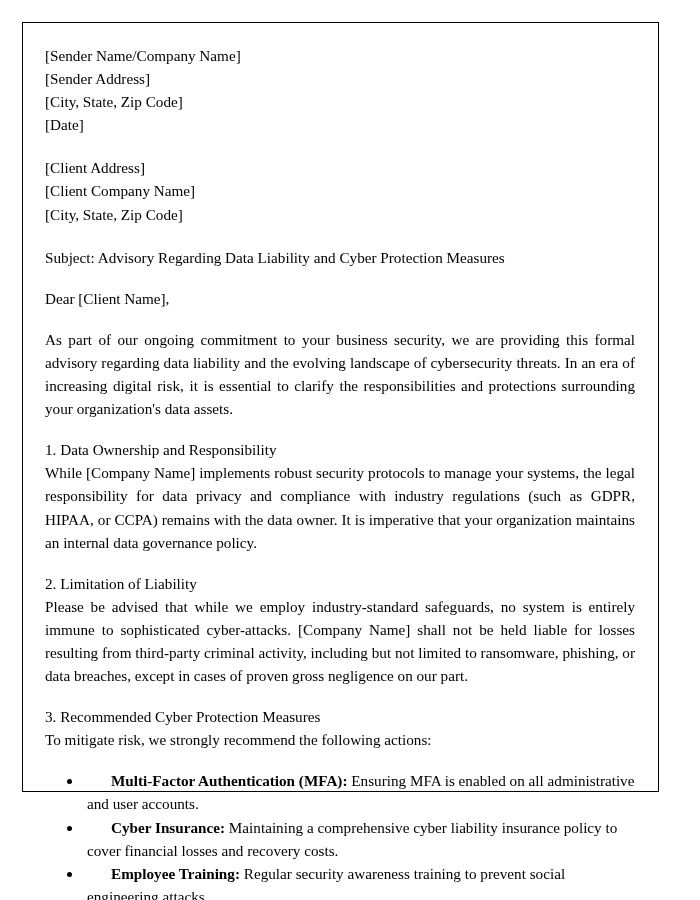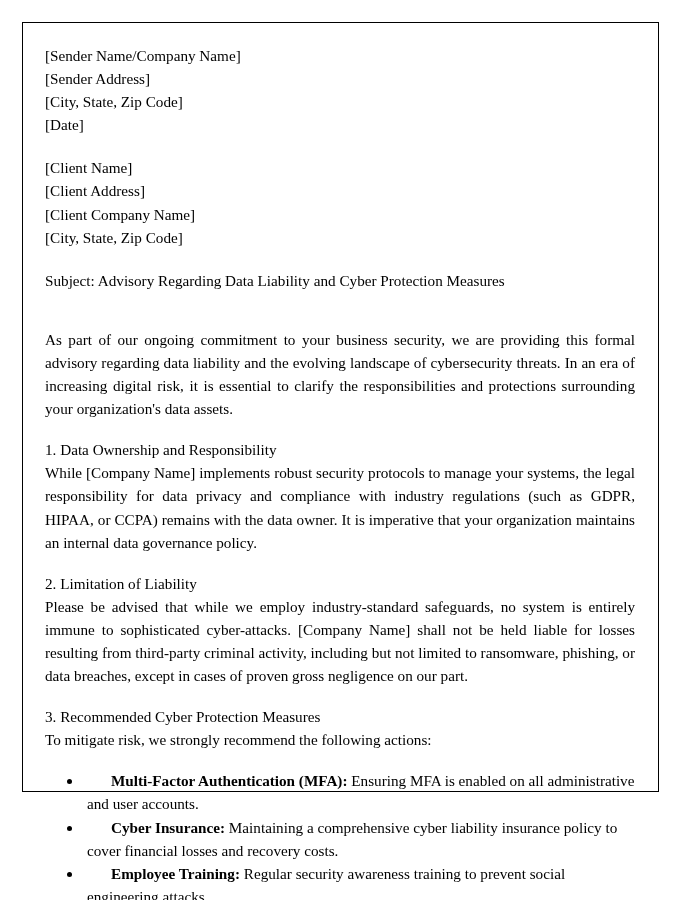--- a/index.html
+++ b/index.html
@@ -117,7 +117,6 @@
     <div class="gap-lg"></div>
 
     <div class="block">
-      <div class="addr-line">[Client Name]</div>
       <div class="addr-line">[Client Address]</div>
       <div class="addr-line">[Client Company Name]</div>
       <div class="addr-line">[City, State, Zip Code]</div>

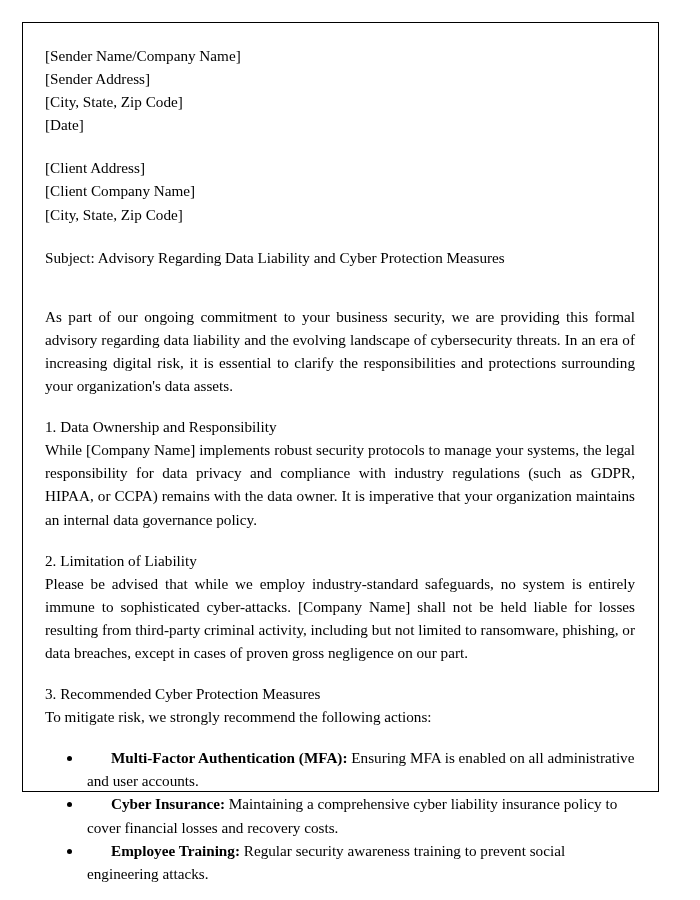--- a/index.html
+++ b/index.html
@@ -128,6 +128,7 @@
 
     <div class="gap-md"></div>
 
+    <div>Dear [Client Name],</div>
 
     <div class="gap-md"></div>
 

